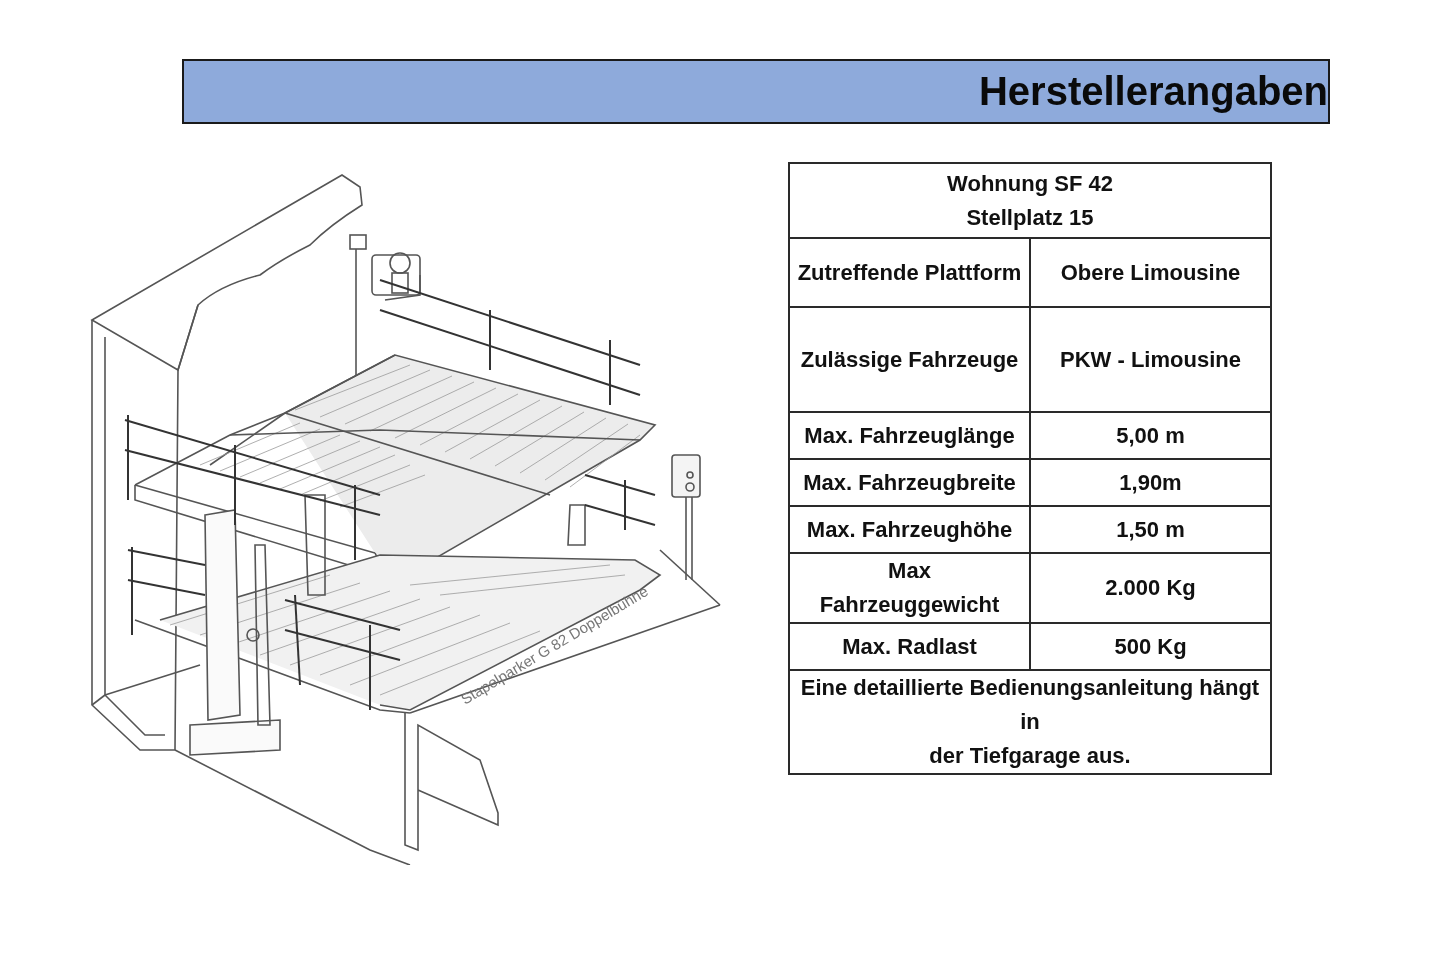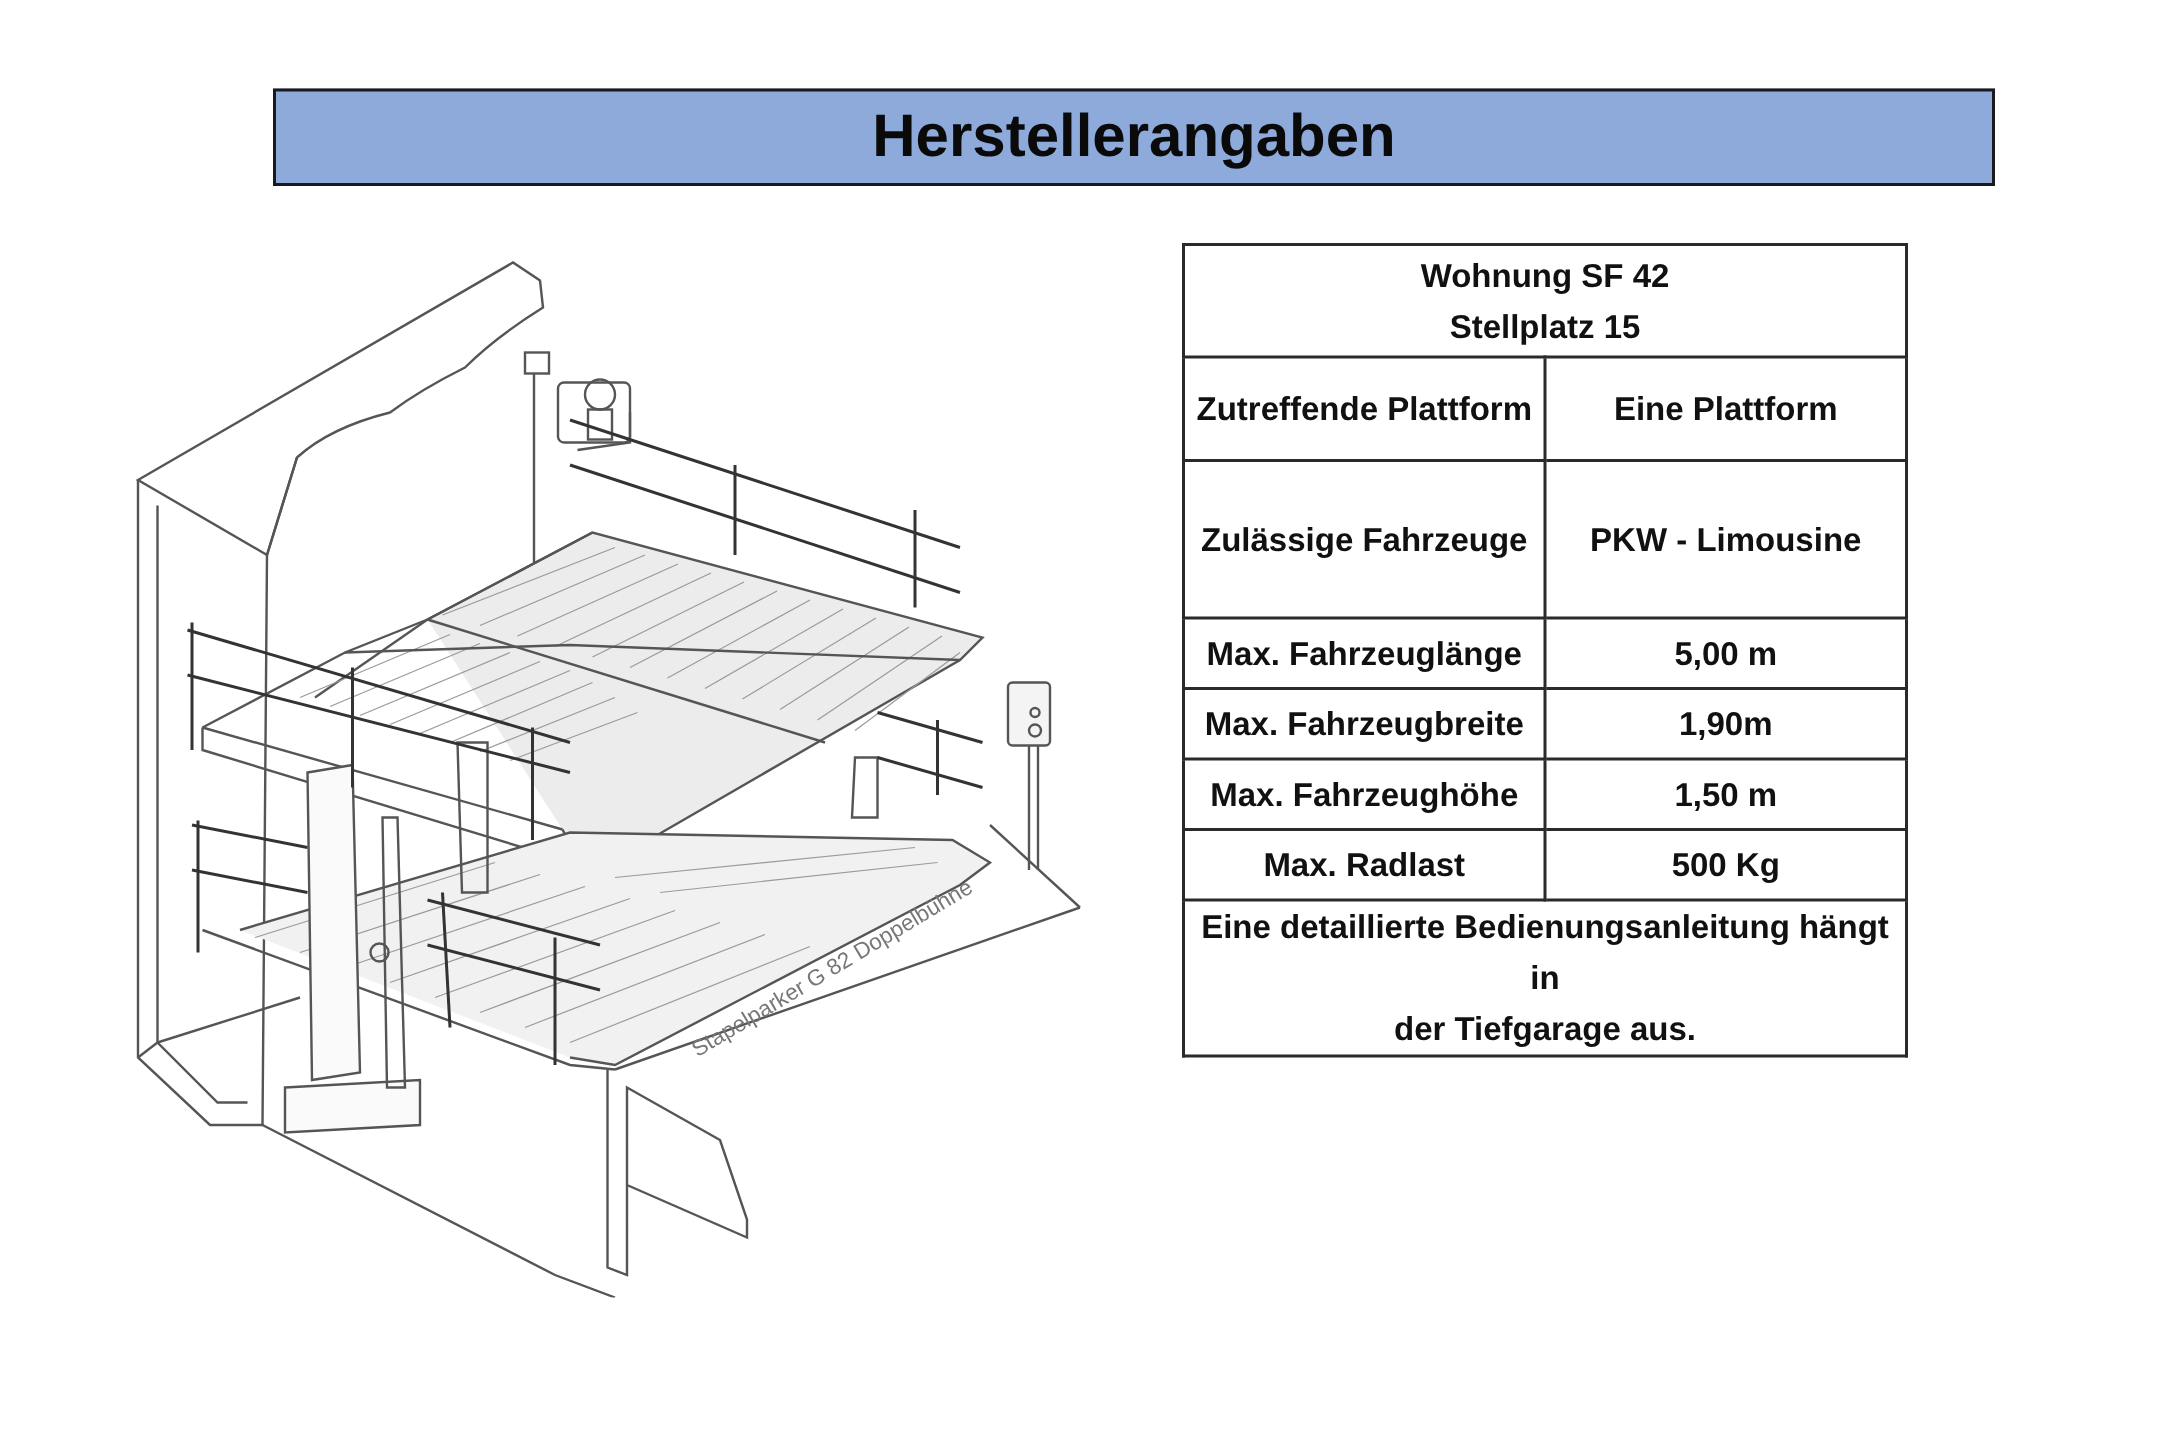--- a/index.html
+++ b/index.html
@@ -7,7 +7,7 @@
          font-family:"Liberation Sans", "DejaVu Sans", sans-serif; color:#111; }
   .banner { position:absolute; left:182px; top:59px; width:1148px; height:65px;
             background:#8eaadb; border:2px solid #1a1a1a; box-sizing:border-box;
-            display:flex; align-items:center; justify-content:center; }
+            display:flex; align-items:center; justify-content:flex-end; }
   .banner-title { font-size:40px; font-weight:bold; letter-spacing:0px; color:#0a0a0a; }
   .drawing { position:absolute; left:80px; top:165px; width:660px; height:700px; }
   table.specs { position:absolute; left:788px; top:162px; width:484px;

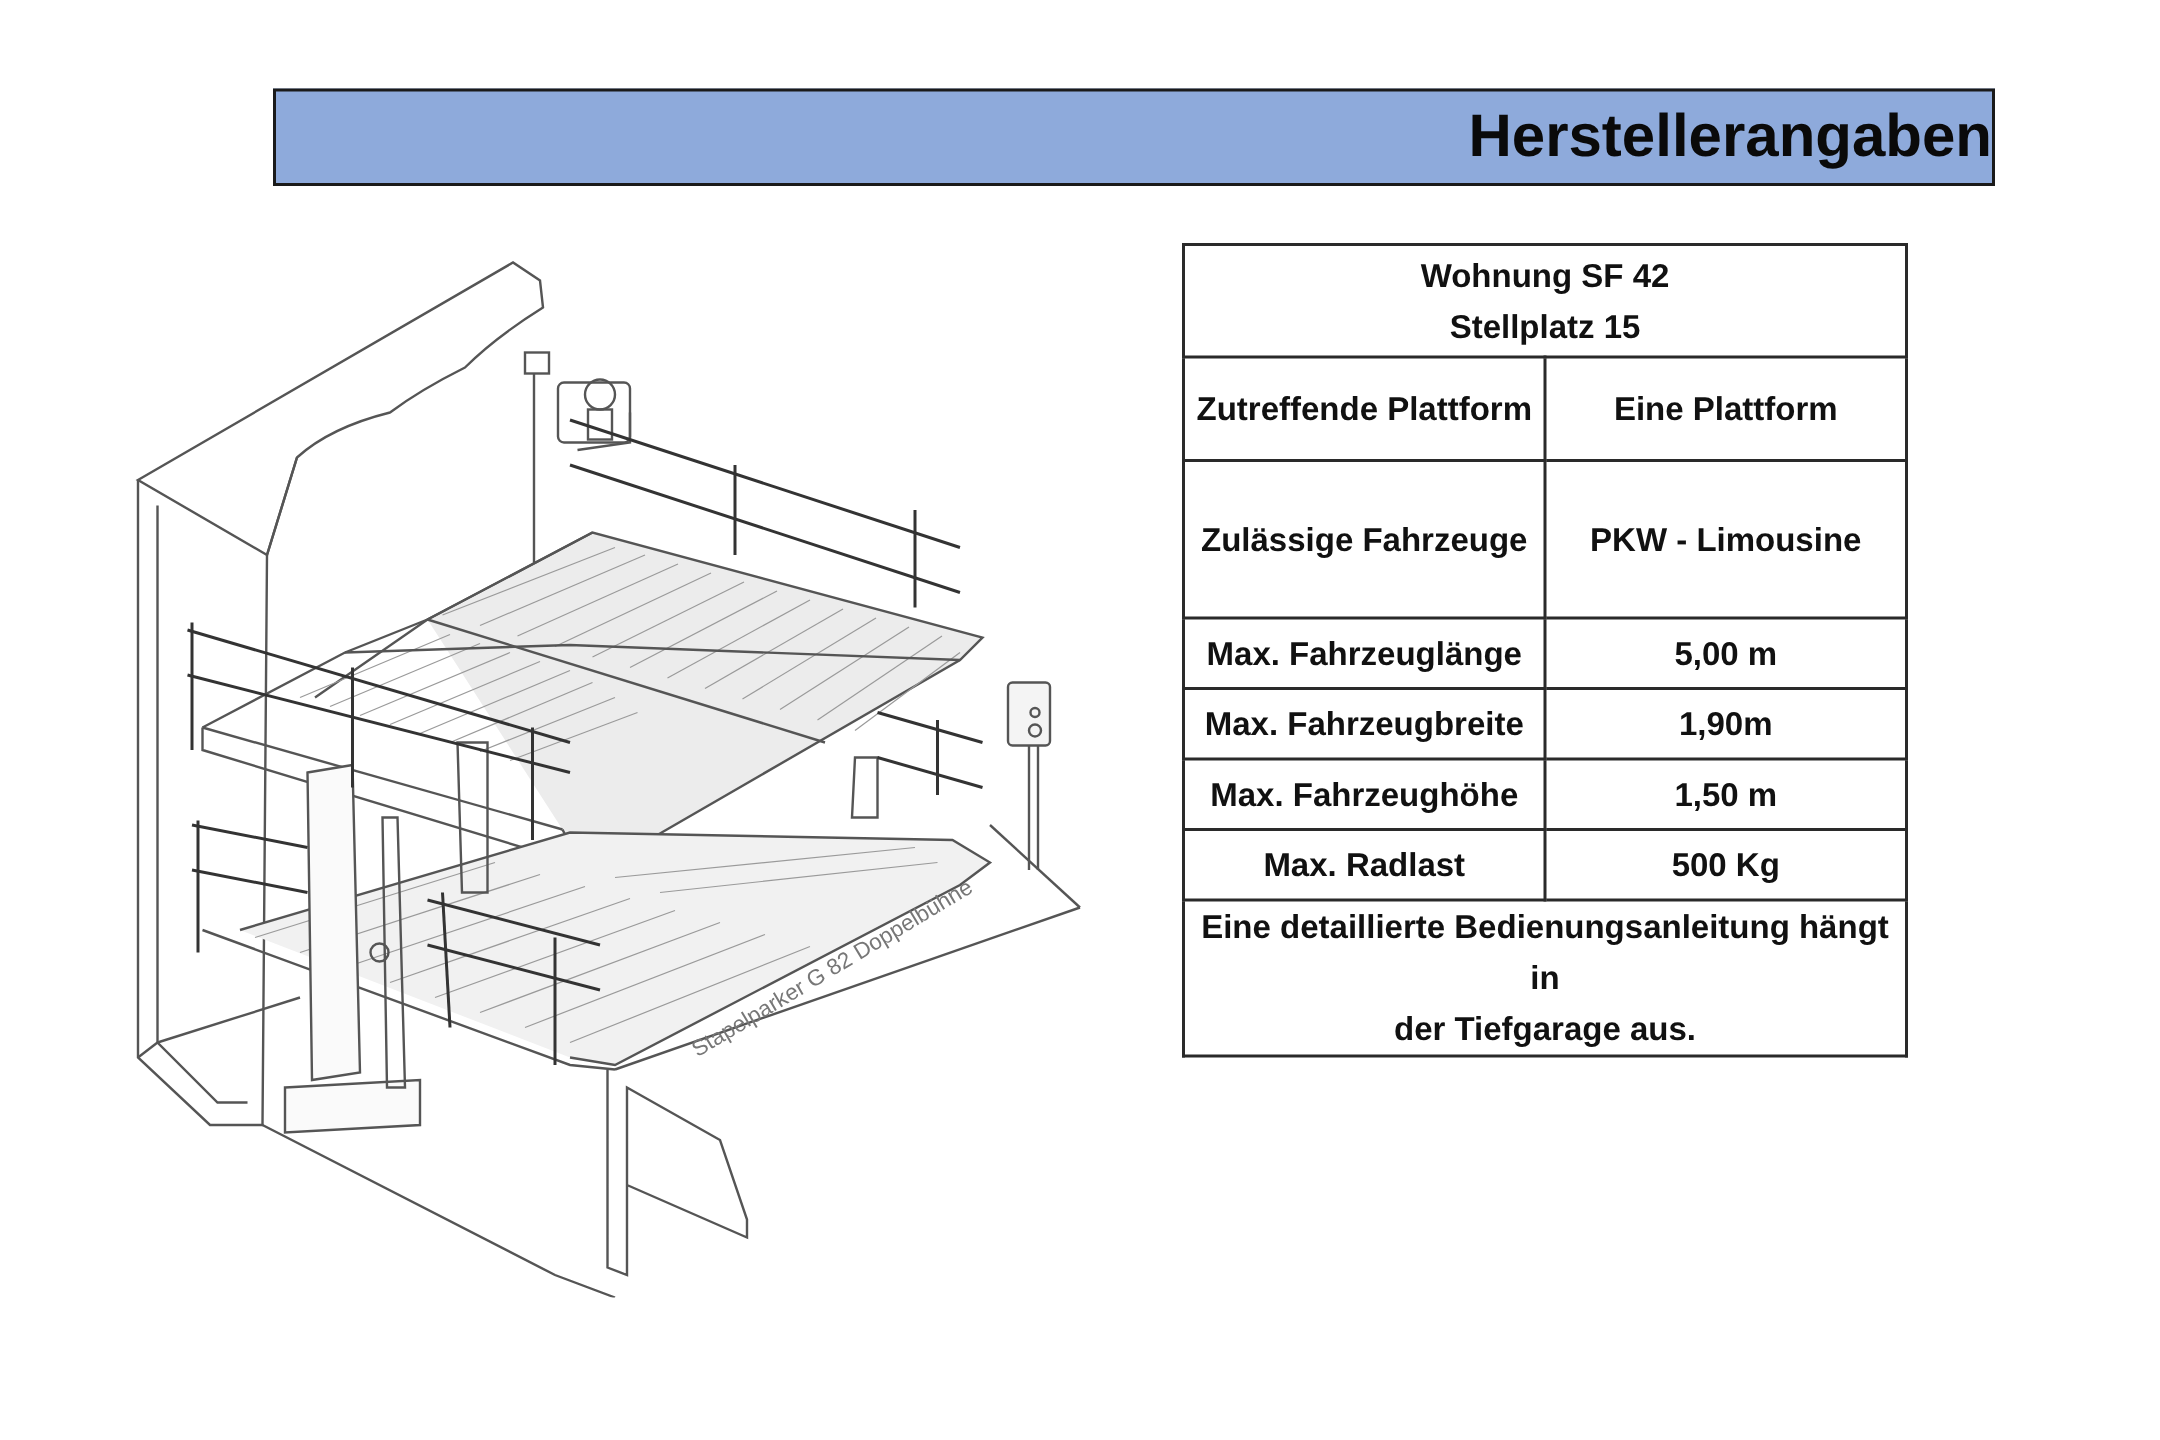--- a/index.html
+++ b/index.html
@@ -153,7 +153,7 @@
   </tr>
   <tr class="row-platform">
     <td class="c1">Zutreffende Plattform</td>
-    <td>Eine Plattform</td>
+    <td>Obere Limousine</td>
   </tr>
   <tr class="row-allowed">
     <td class="c1">Zulässige Fahrzeuge</td>

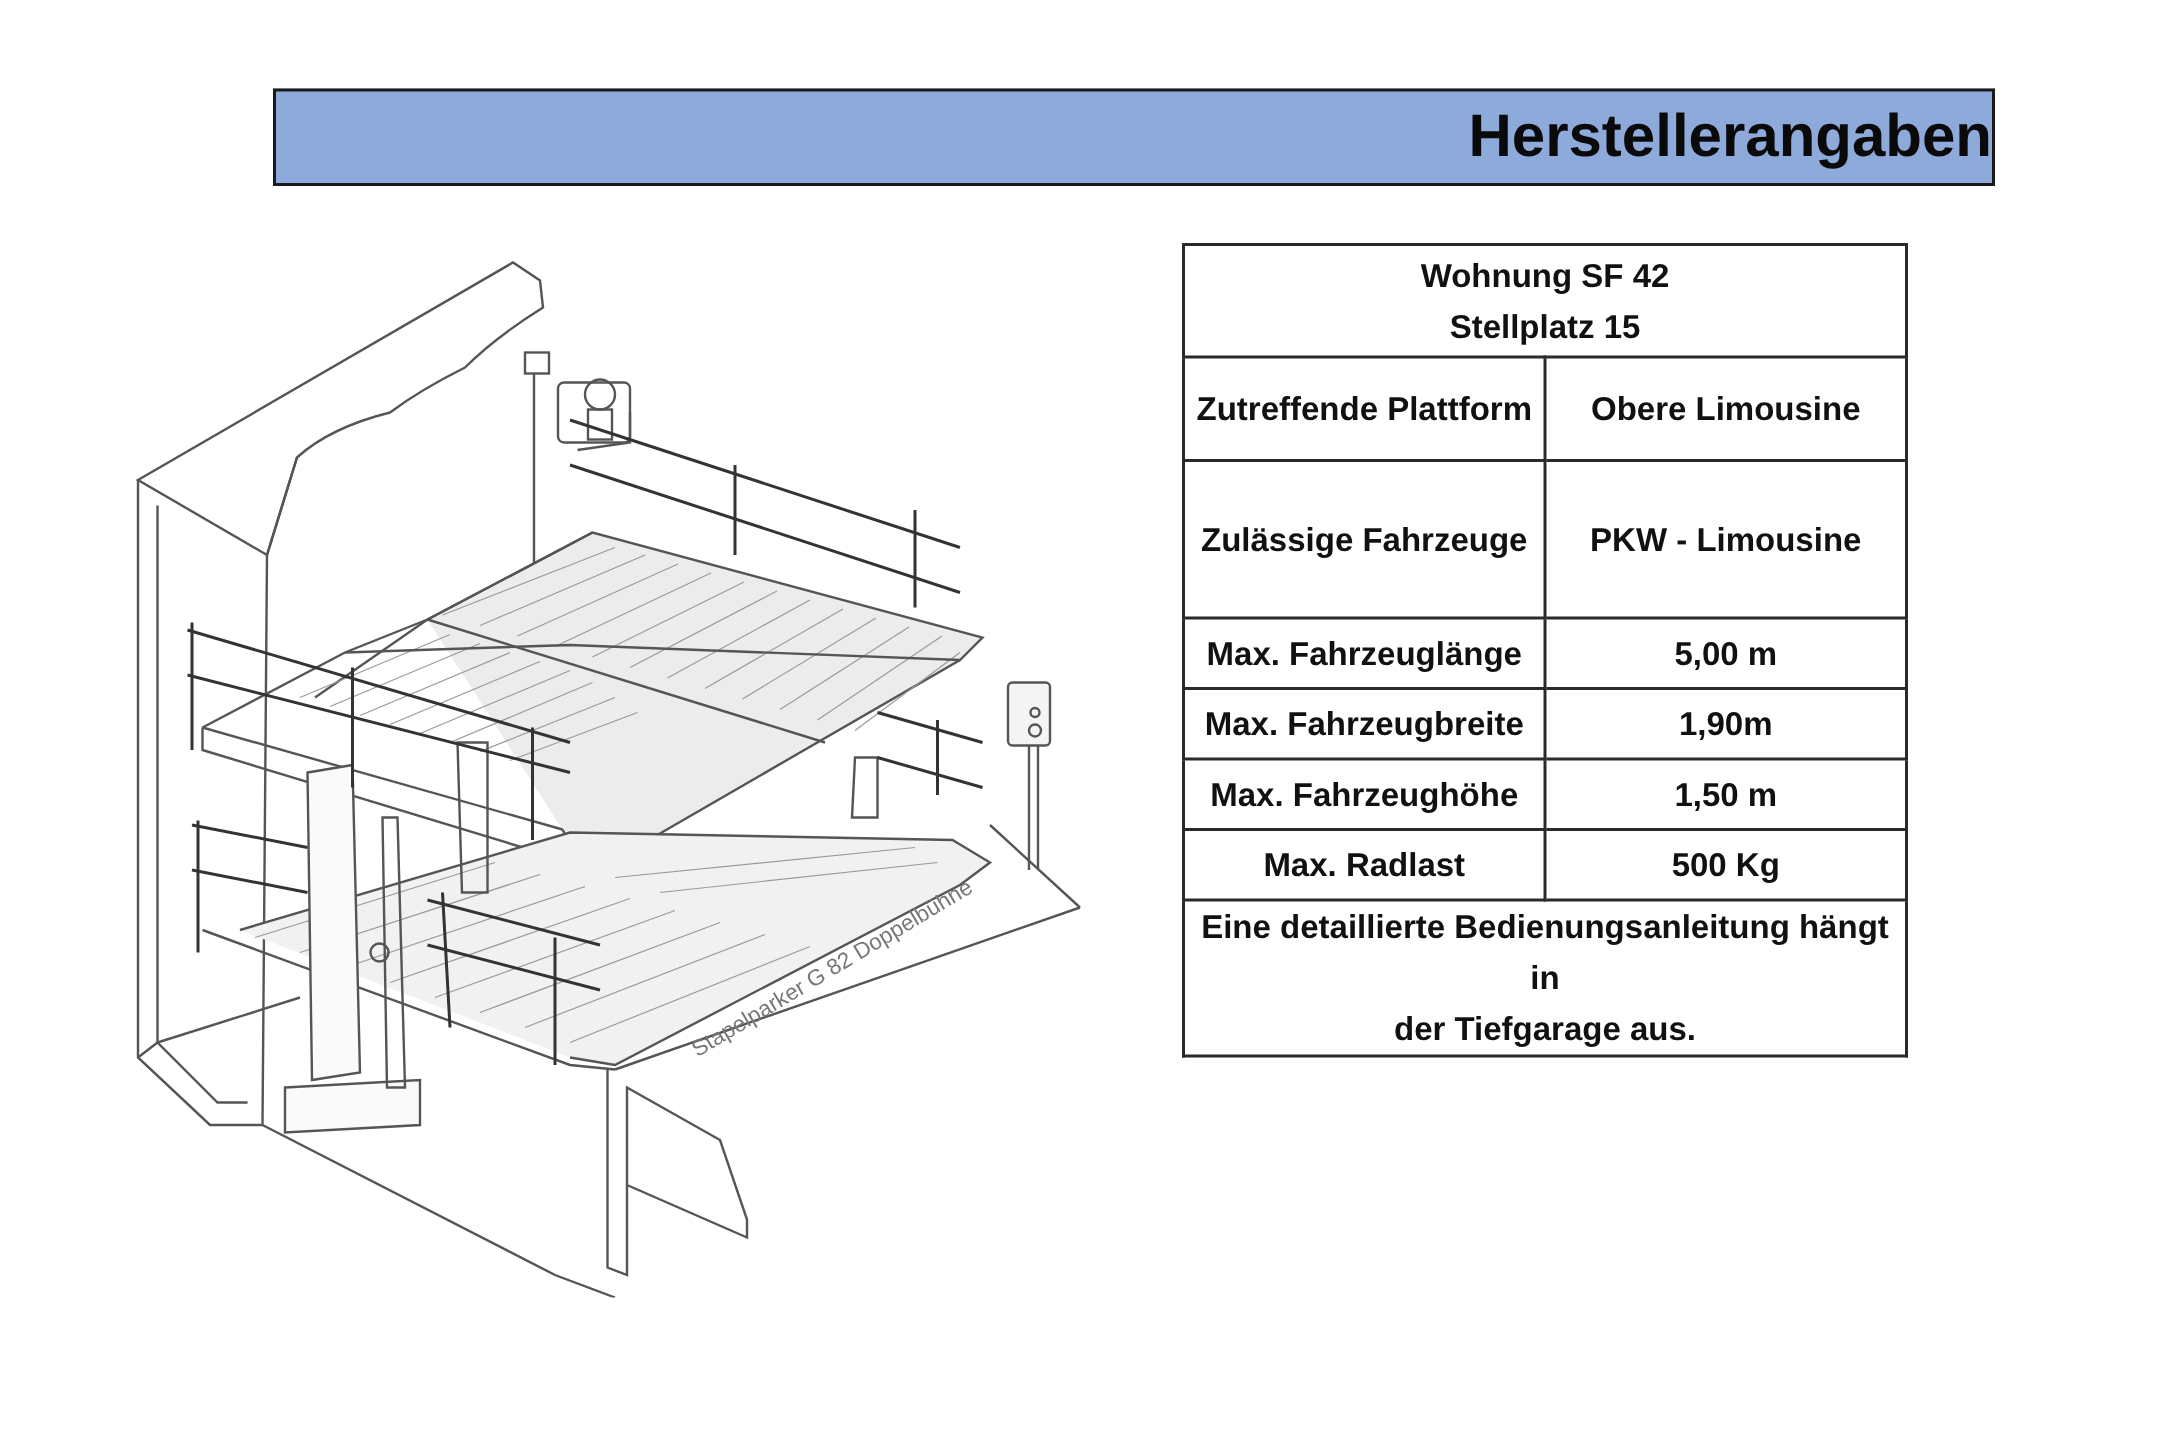--- a/index.html
+++ b/index.html
@@ -172,6 +172,10 @@
     <td>1,50 m</td>
   </tr>
   <tr class="row-std">
+    <td class="c1">Max Fahrzeuggewicht</td>
+    <td>2.000 Kg</td>
+  </tr>
+  <tr class="row-std">
     <td class="c1">Max. Radlast</td>
     <td>500 Kg</td>
   </tr>

